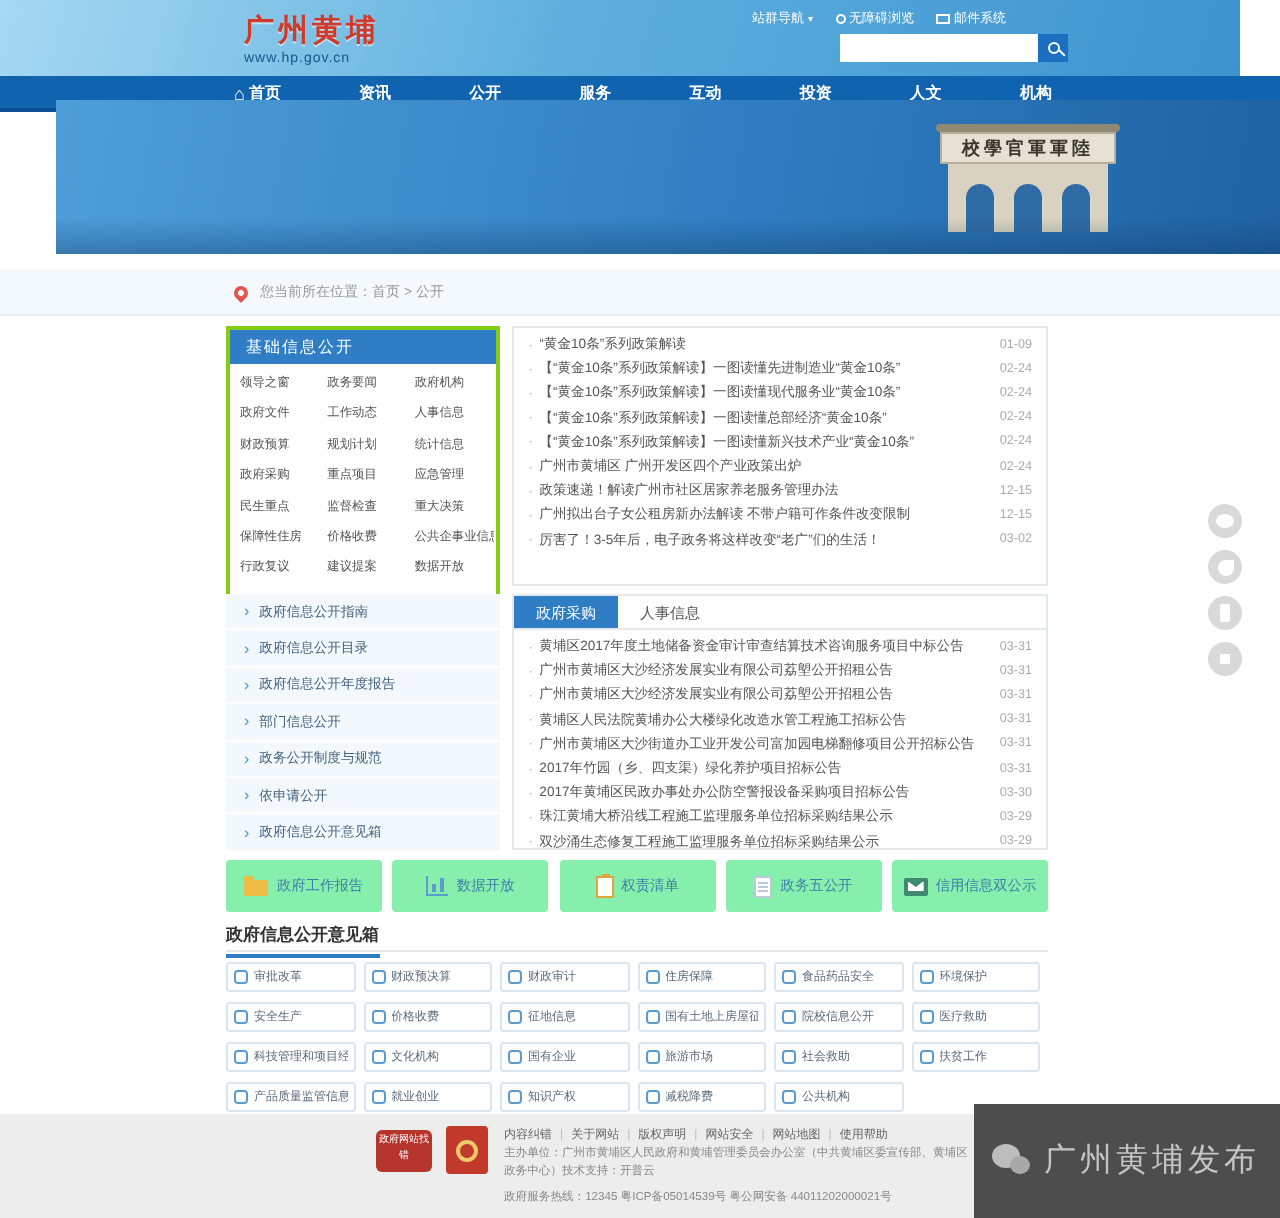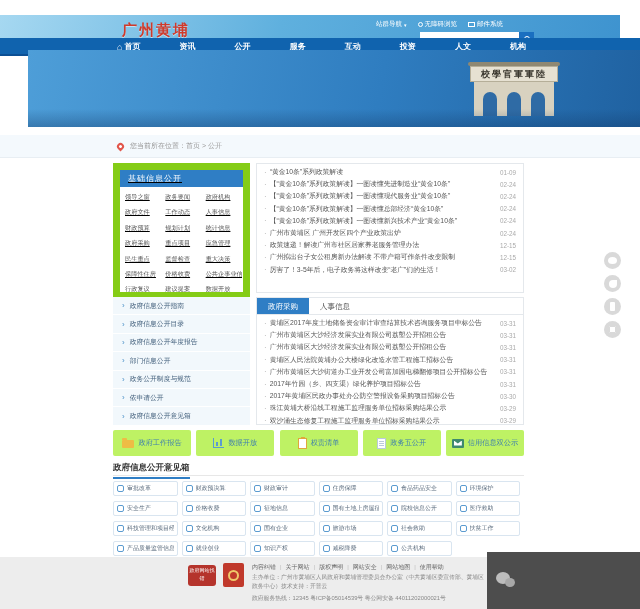--- a/index.html
+++ b/index.html
@@ -7,7 +7,7 @@
   .page { position:relative; width:640px; height:609px; background:#fff; overflow:hidden; }
 
   
-  .header { position:absolute; top:15px; left:0; width:620px; height:38px;
+  .header { position:absolute; top:0; left:0; width:620px; height:38px;
     background:linear-gradient(105deg,#a6d8f1 0%,#5fb0de 45%,#3e93cf 100%); }
   .logo { position:absolute; left:122px; top:6px; cursor:pointer; }
   .logo-title { font-size:15px; font-weight:bold; color:#cf3a2b; letter-spacing:2px; text-shadow:0 1px 0 rgba(255,255,255,.5); }

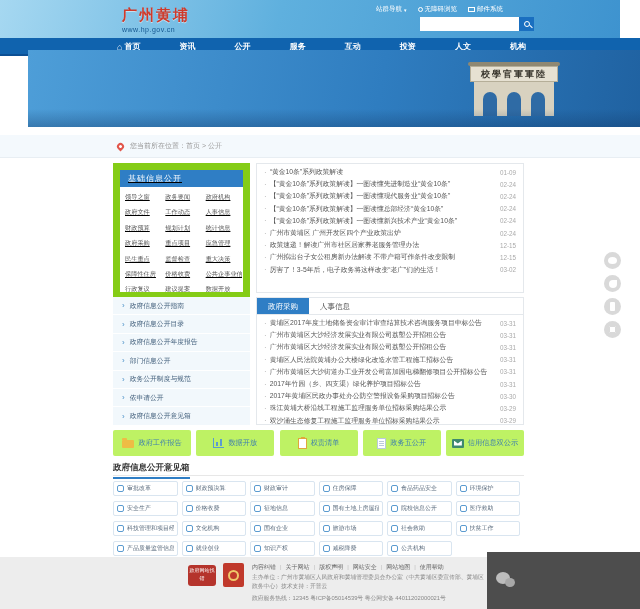--- a/index.html
+++ b/index.html
@@ -47,7 +47,7 @@
   .crumb-text { font-size:7px; color:#999; }
 
   
-  .info-box { position:absolute; left:113px; top:163px; width:137px; height:136px; border:7px solid #84cc16; background:#fff; overflow:hidden;text-decoration:underline; }
+  .info-box { position:absolute; left:113px; top:163px; width:137px; height:136px; border:2px solid #84cc16; background:#fff; overflow:hidden; }
   .info-box-header { height:17px; background:#2f7ec5; color:#fff; font-size:8px; line-height:17px; padding-left:8px; letter-spacing:1px; }
   .info-grid { display:flex; flex-wrap:wrap; padding:2px 1px; }
   .info-cell { width:33.33%; font-size:6.2px; color:#555; line-height:15.4px; padding-left:4px; white-space:nowrap; overflow:hidden; cursor:pointer; }

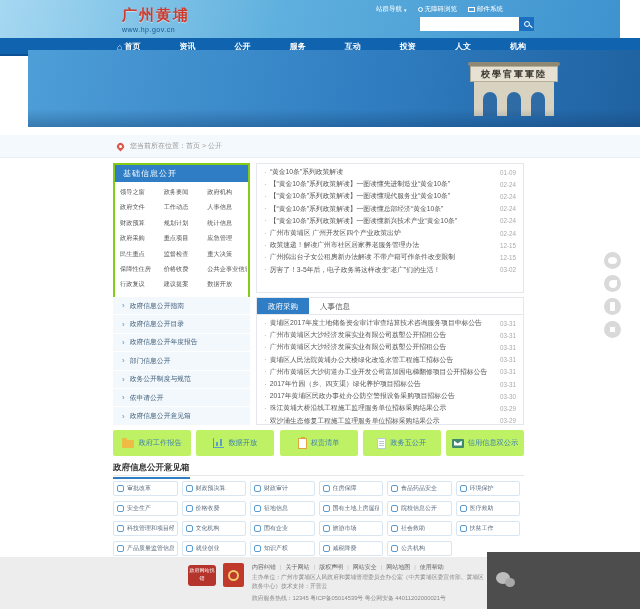--- a/index.html
+++ b/index.html
@@ -70,7 +70,7 @@
 
   
   .quick-row { position:absolute; left:113px; top:430px; width:411px; display:flex; justify-content:space-between; }
-  .quick-btn { width:78px; height:26px; background:#bef264; border:none; border-radius:2px; display:flex; align-items:center; justify-content:center; font-size:7.2px; color:#3f7fae; cursor:pointer; font-family:inherit; }
+  .quick-btn { width:78px; height:26px; background:#86efac; border:none; border-radius:2px; display:flex; align-items:center; justify-content:center; font-size:7.2px; color:#3f7fae; cursor:pointer; font-family:inherit; }
   .qi { margin-right:4px; flex:none; position:relative; }
   .qi-folder { width:12px; height:8px; background:#eebc45; border-radius:1px; margin-top:2px; }
   .qi-folder::before { content:""; position:absolute; top:-2px; left:0; width:5px; height:2px; background:#eebc45; border-radius:1px 1px 0 0; }

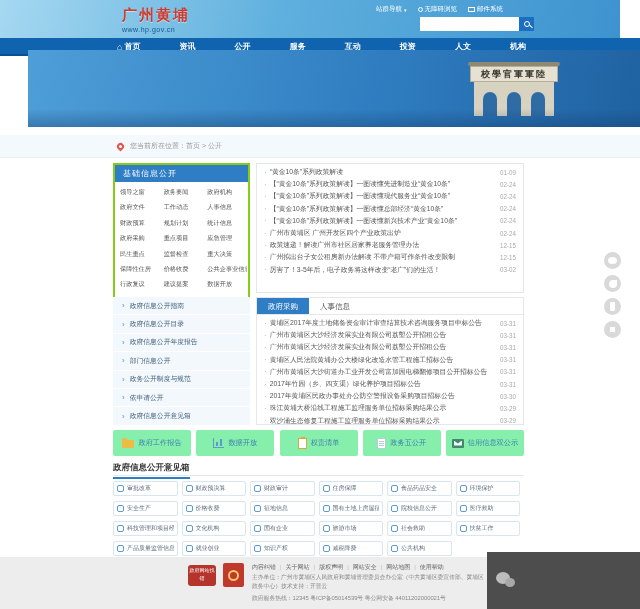--- a/index.html
+++ b/index.html
@@ -563,6 +563,7 @@
         <i class="b1"></i>
         <i class="b2"></i>
       </span>
+    <span class="wm-text">广州黄埔发布</span>
   </div>
 
 </div>

